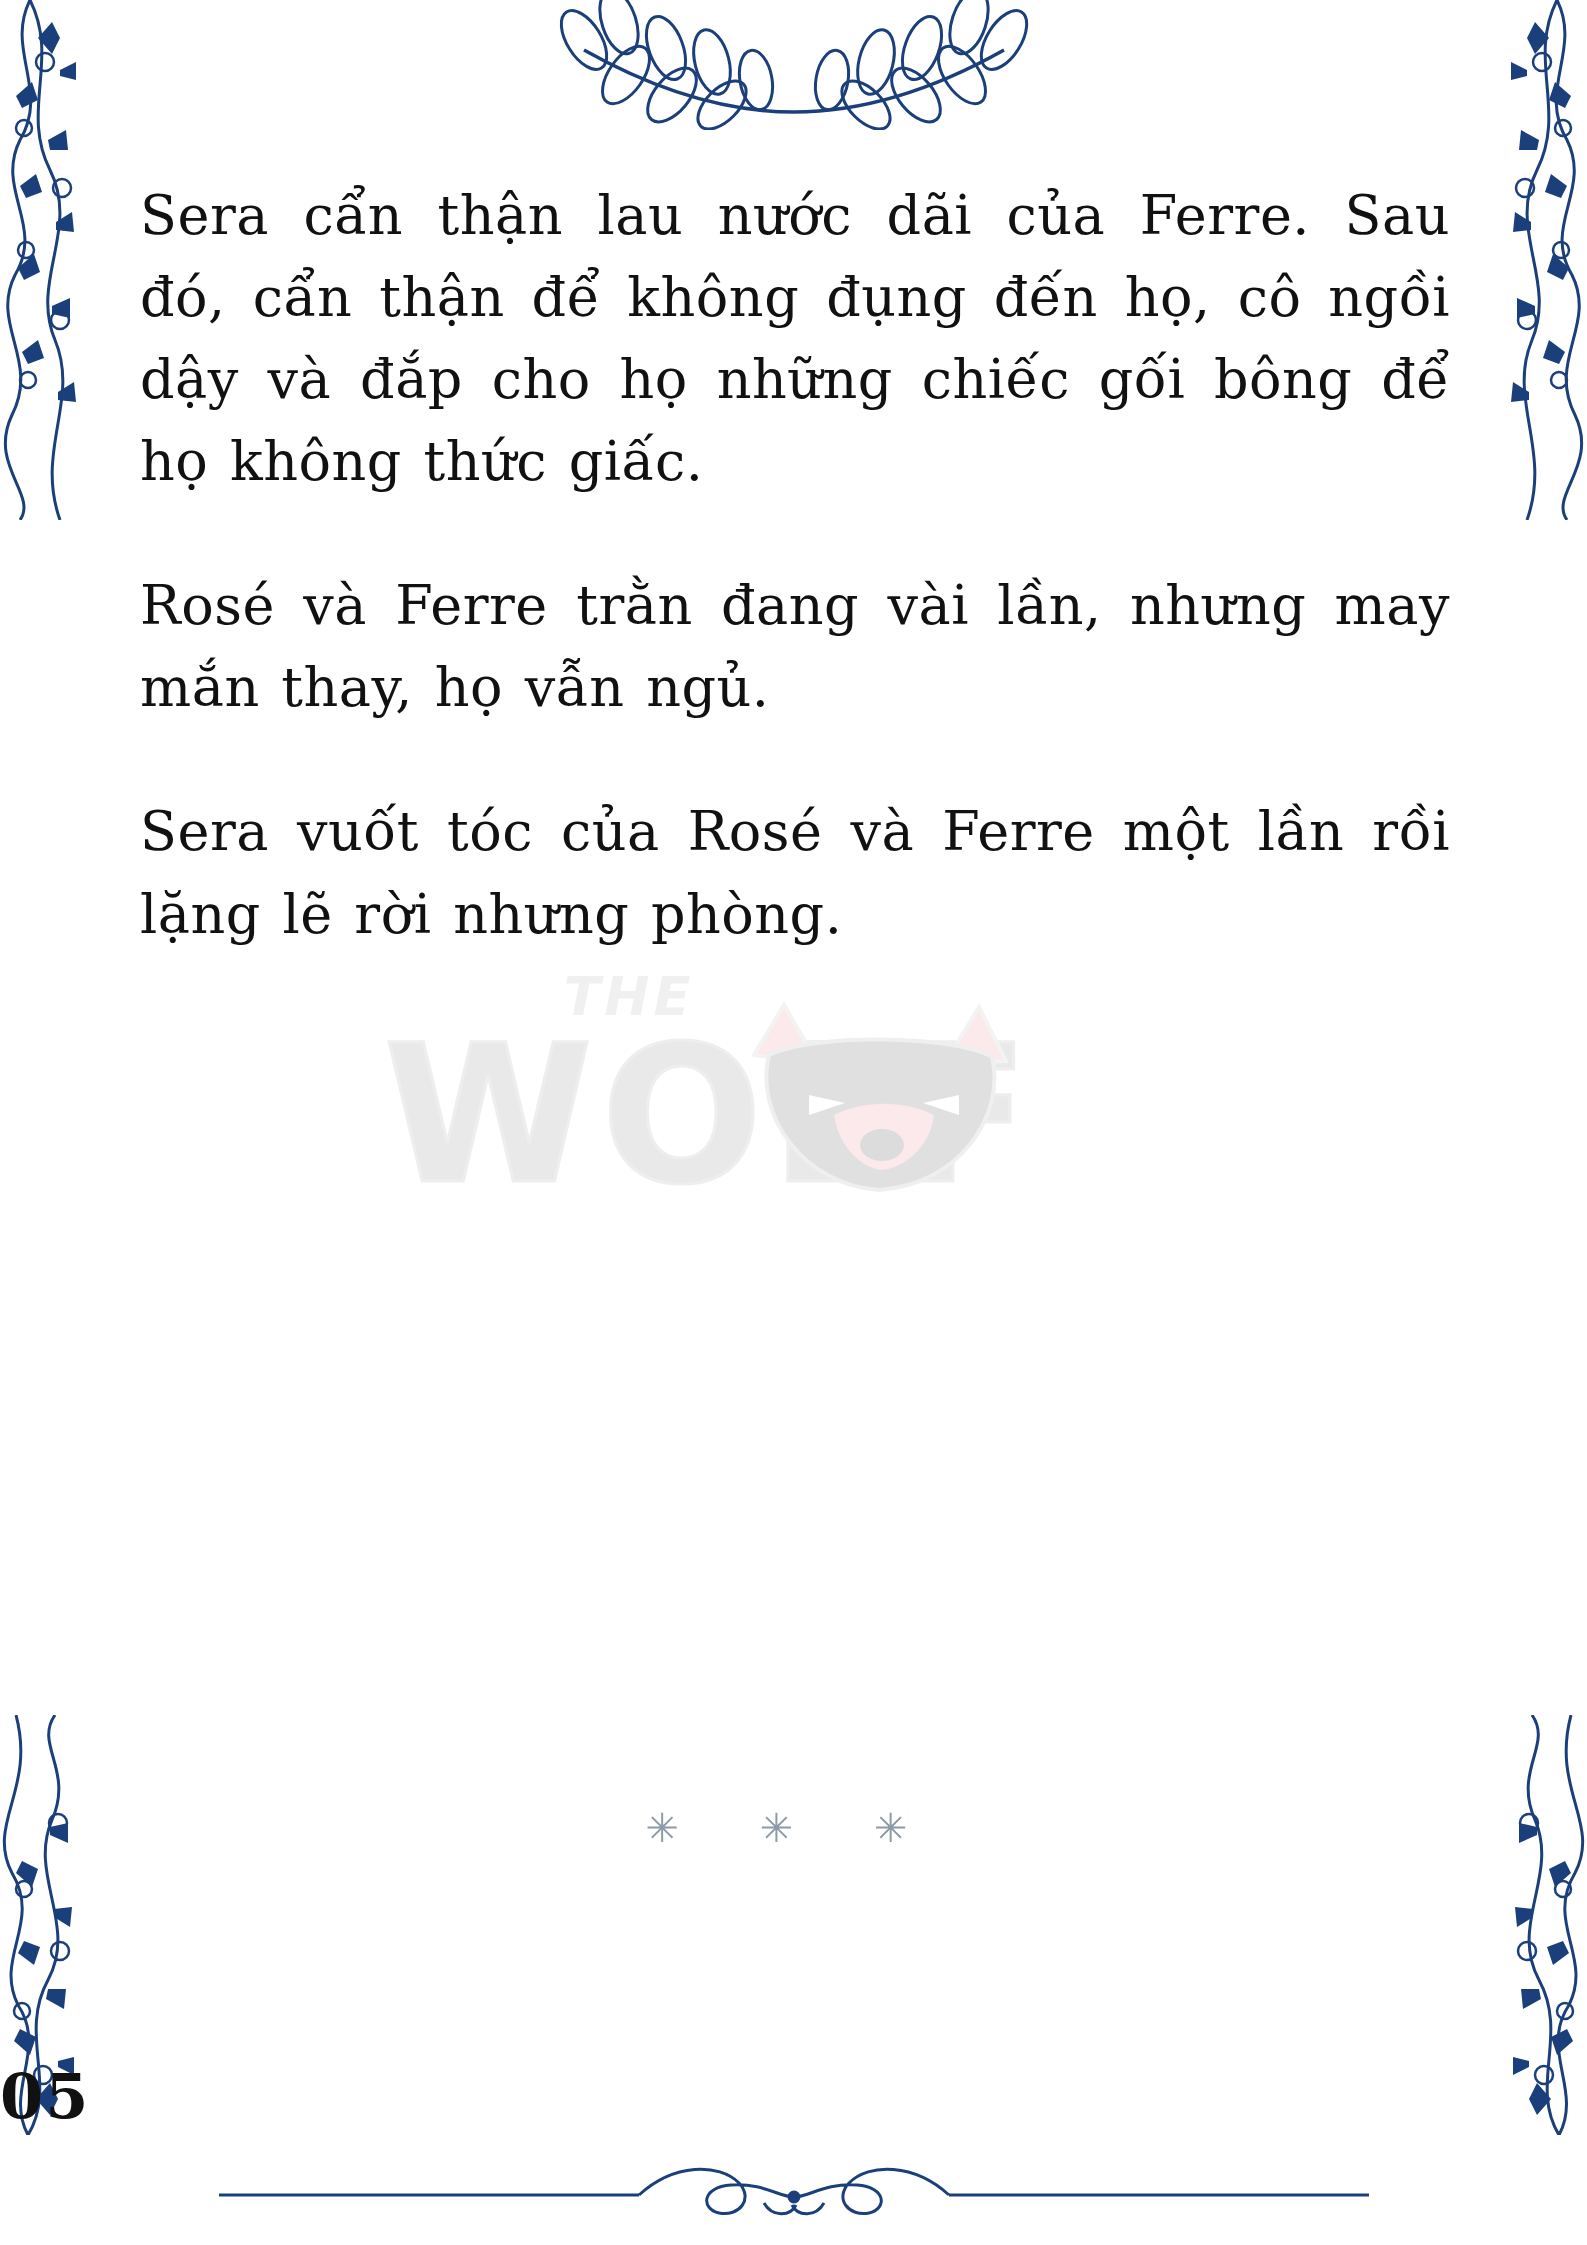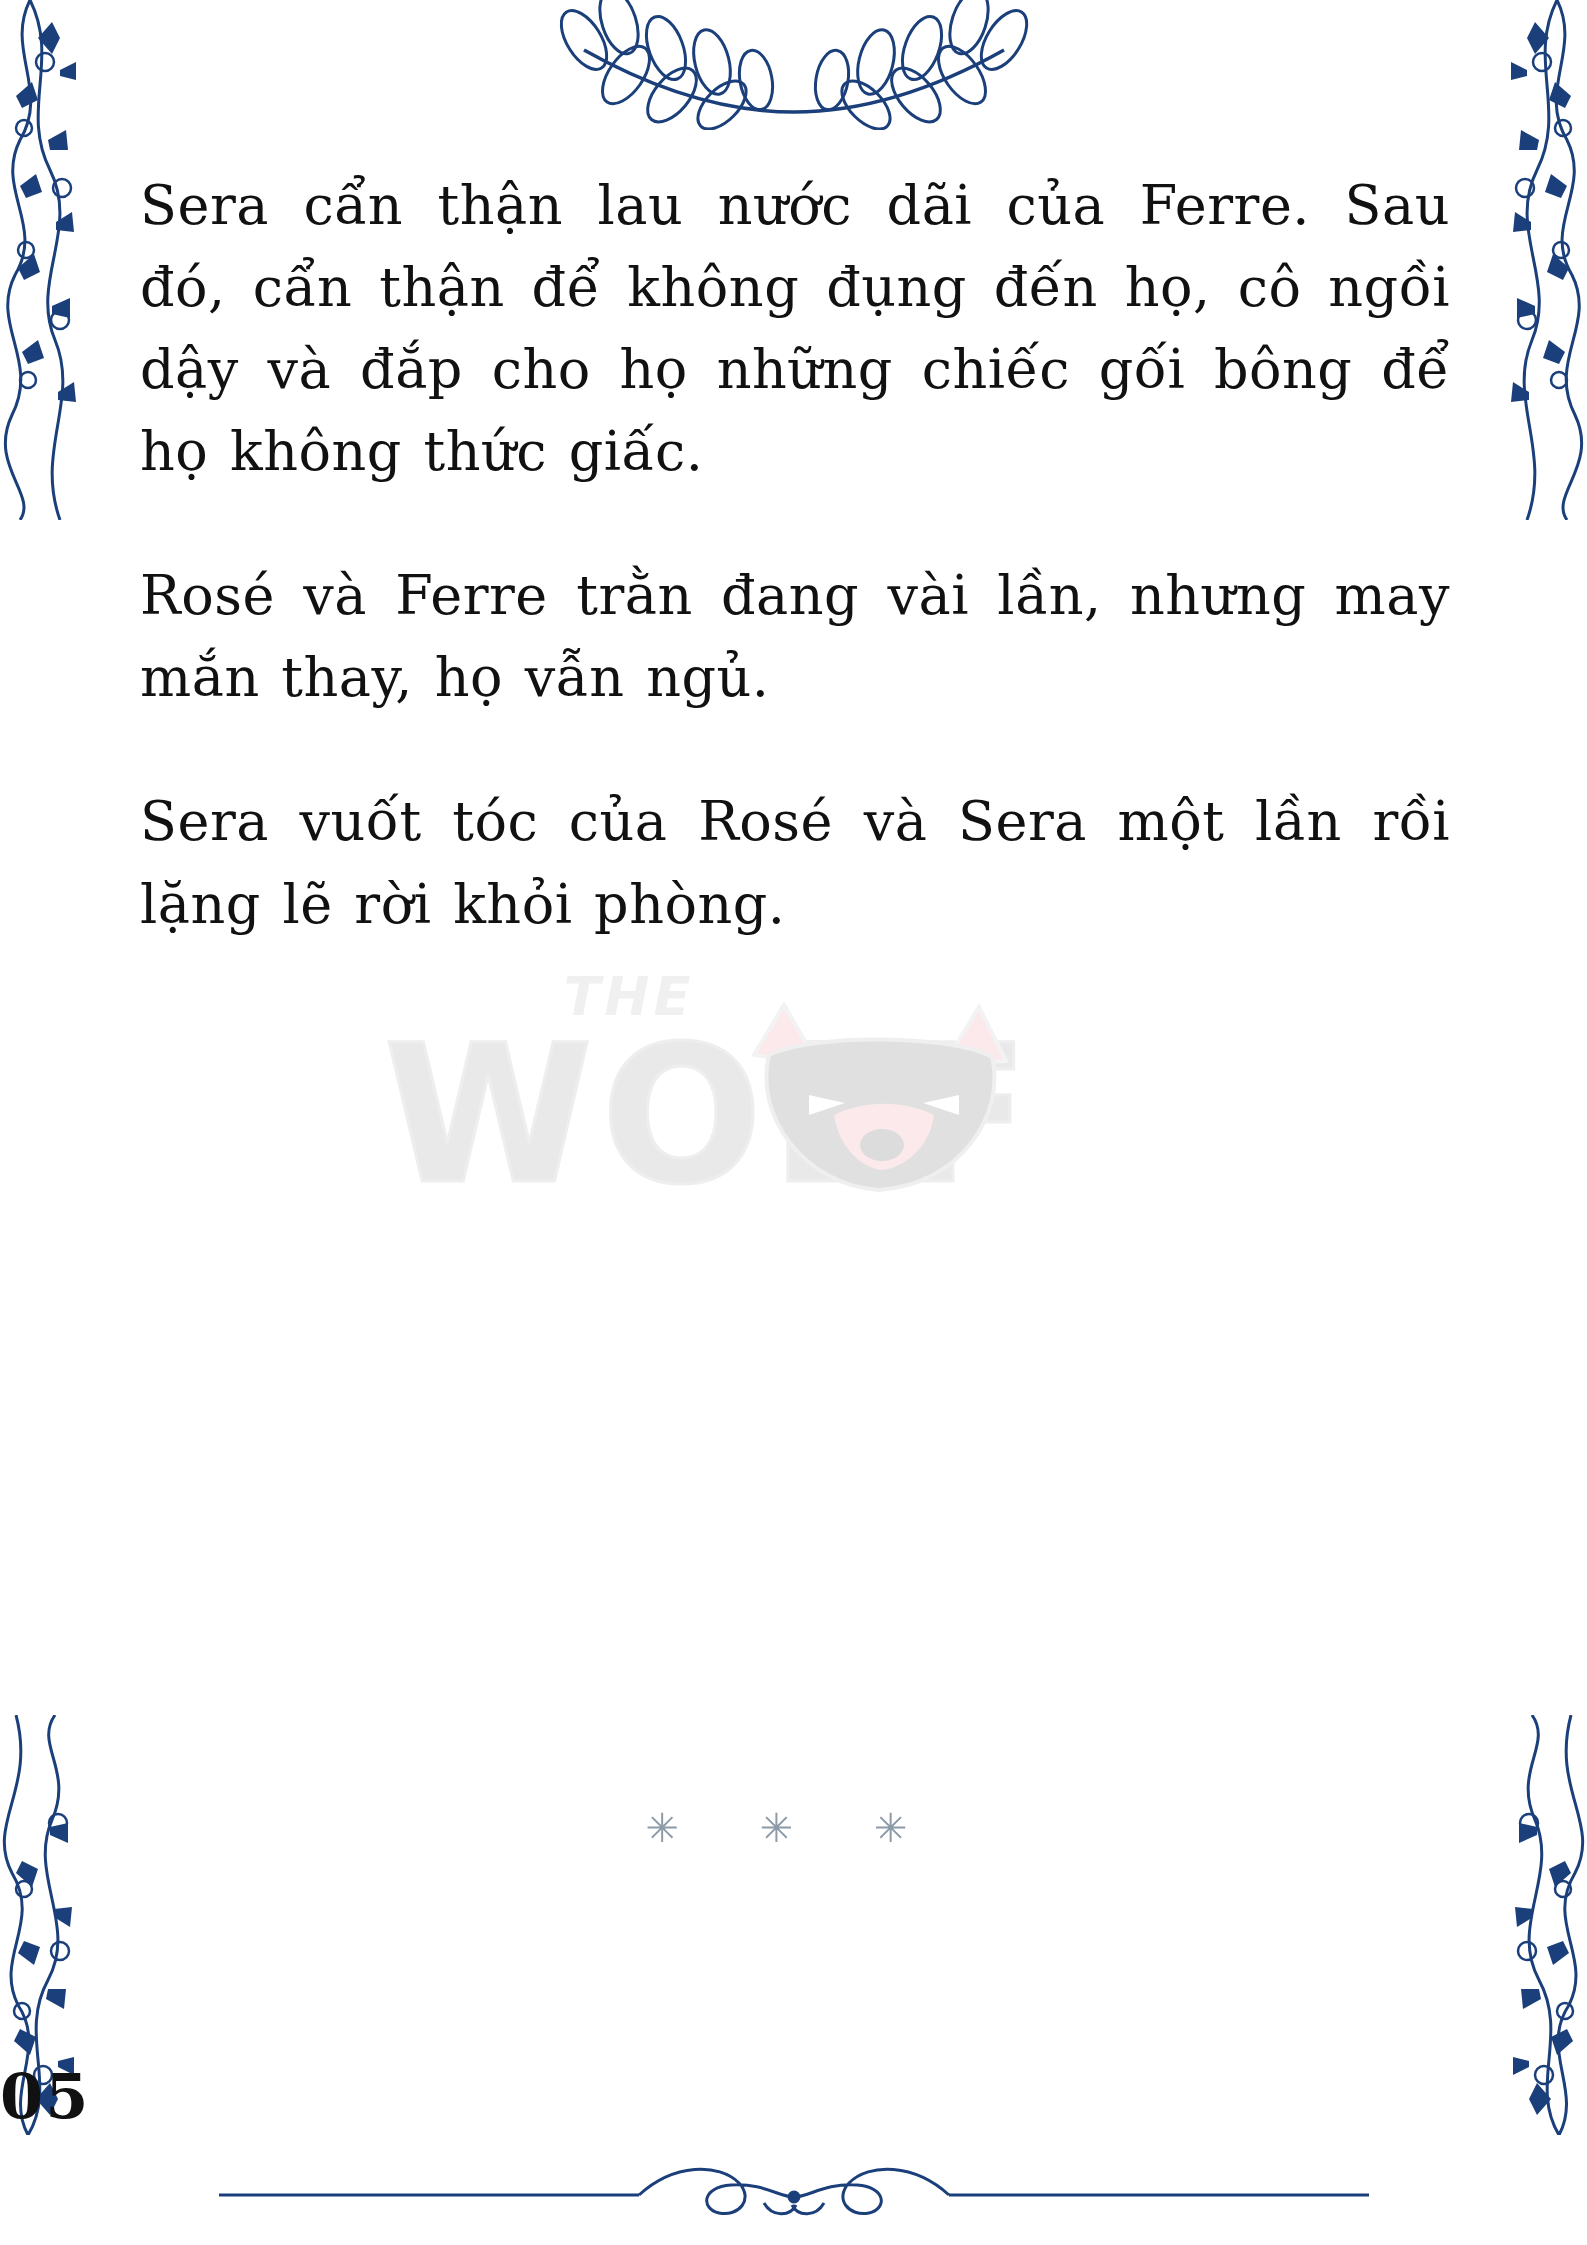--- a/index.html
+++ b/index.html
@@ -78,7 +78,7 @@
   #content {
     position: absolute;
     left: 140px;
-    top: 165px;
+    top: 175px;
     width: 1310px;
   }
   .para {

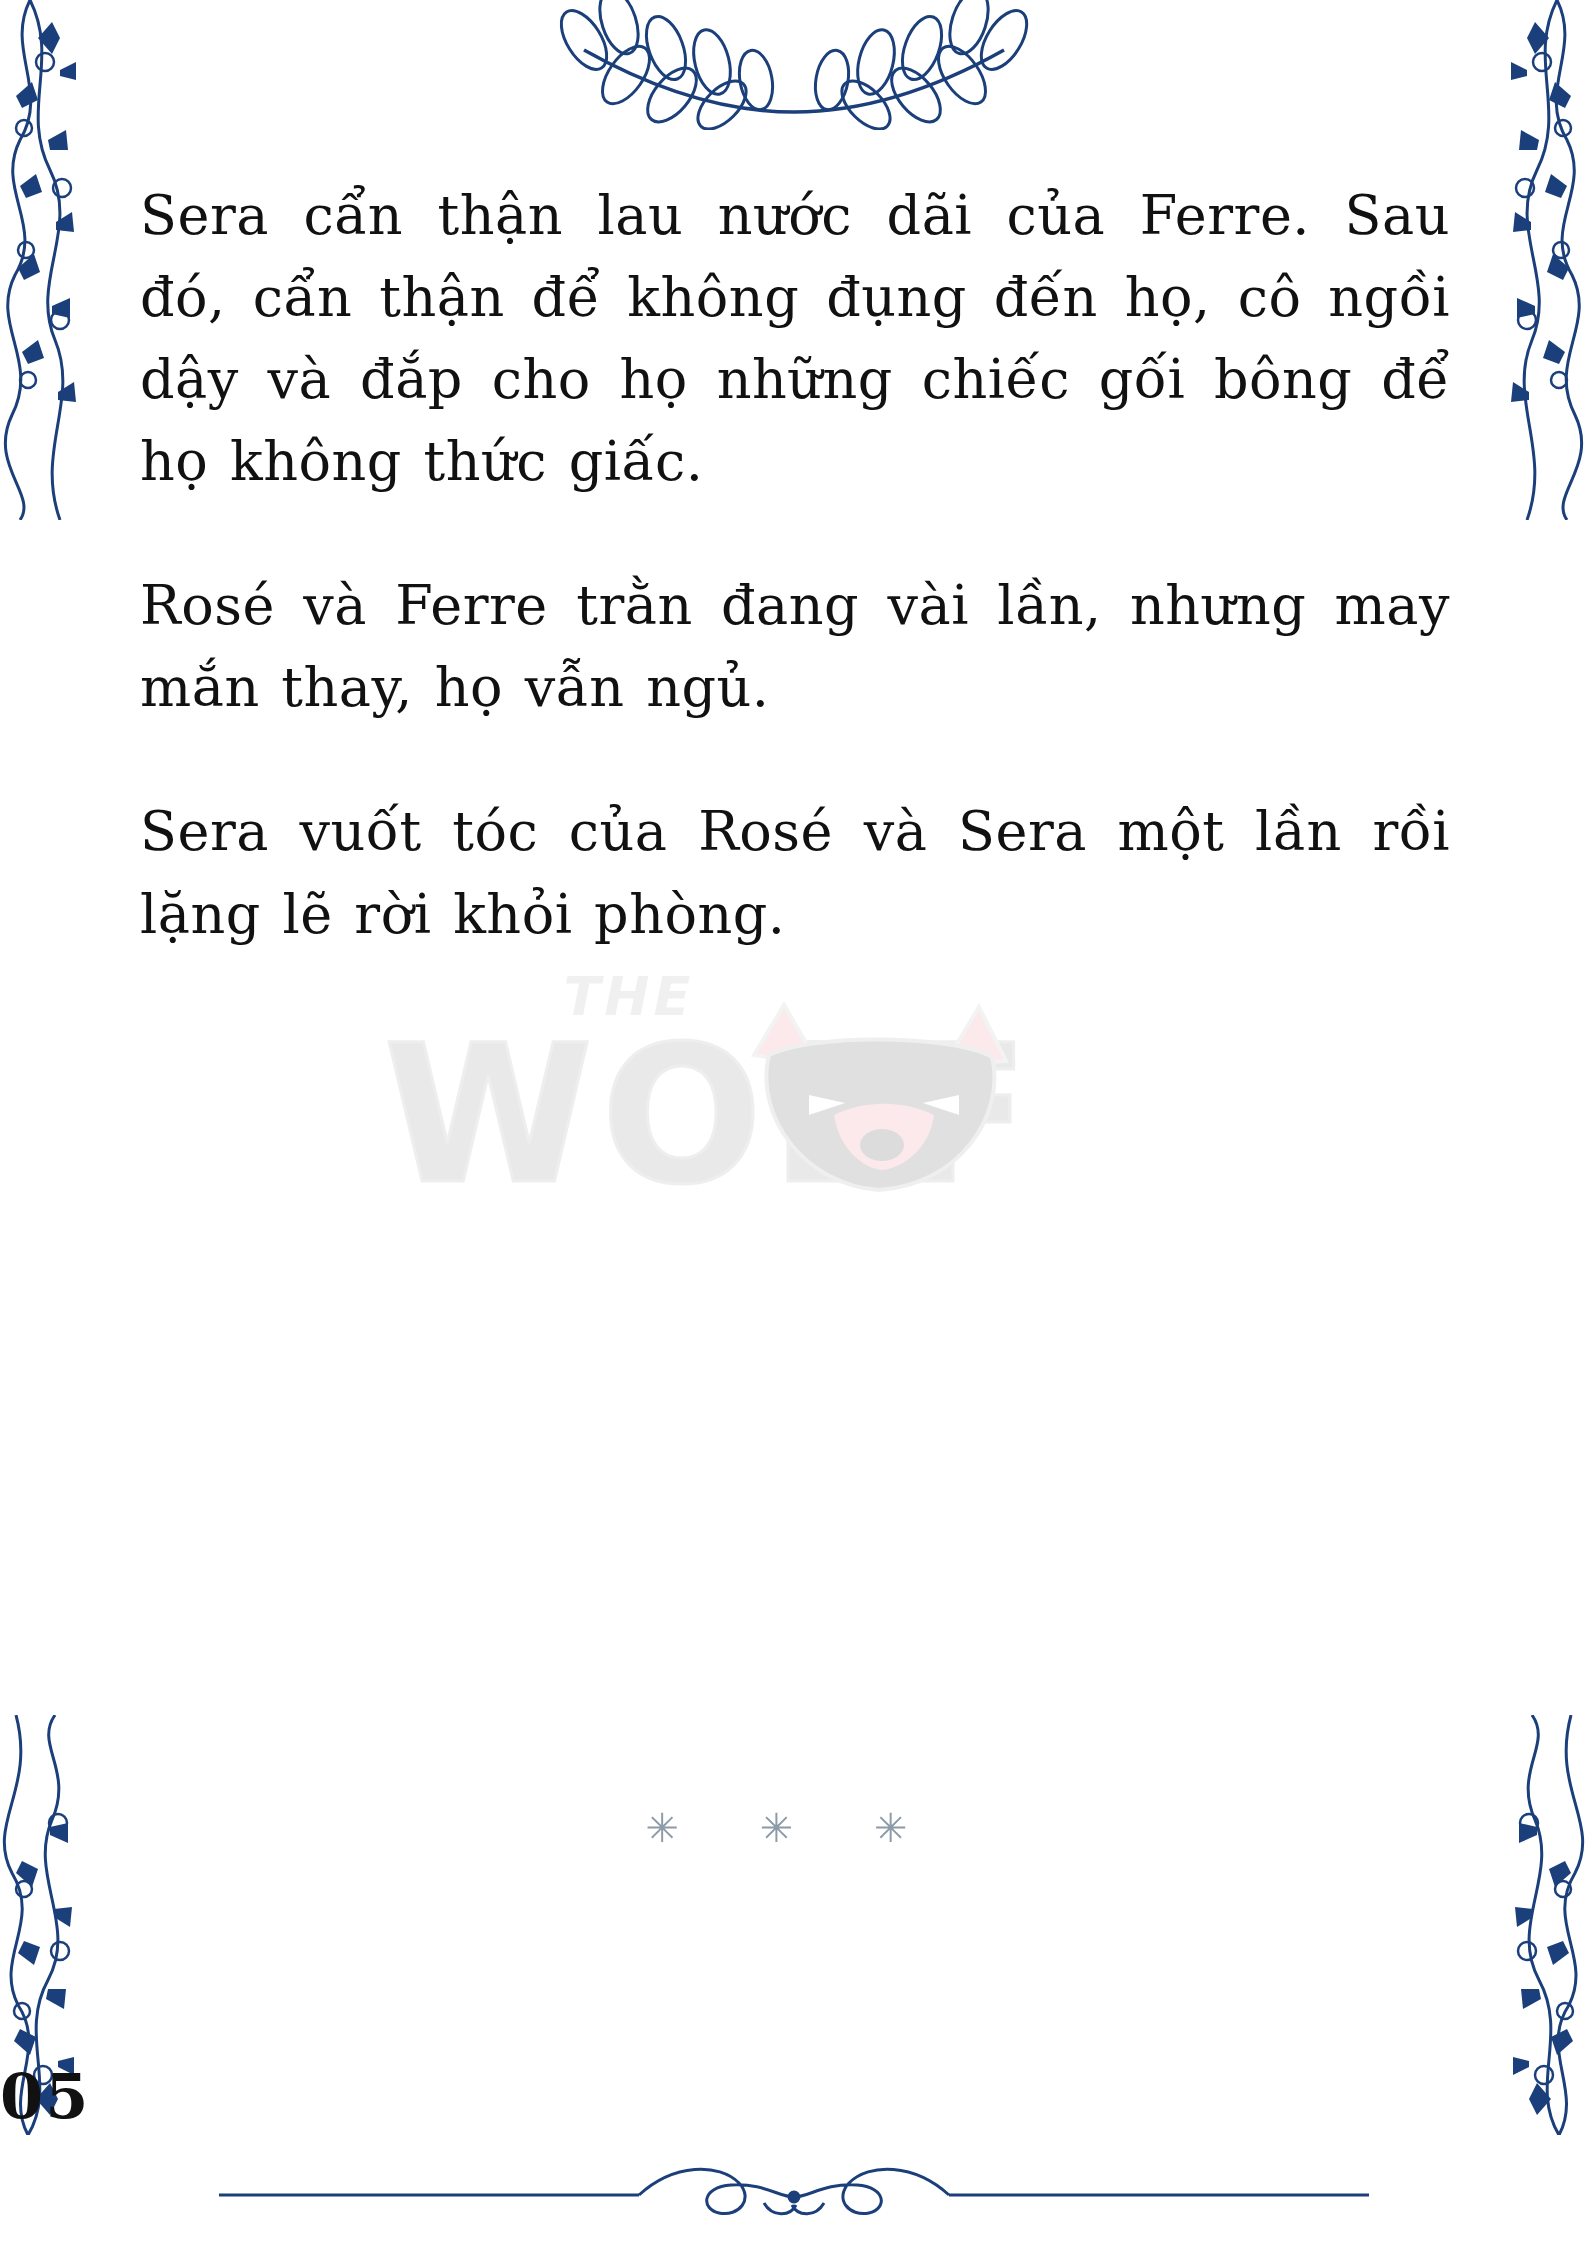--- a/index.html
+++ b/index.html
@@ -272,7 +272,7 @@
   <div id="content">
     <p class="para">Sera cẩn thận lau nước dãi của Ferre. Sau đó, cẩn thận để không đụng đến họ, cô ngồi dậy và đắp cho họ những chiếc gối bông để họ không thức giấc.</p>
     <p class="para">Rosé và Ferre trằn đang vài lần, nhưng may mắn thay, họ vẫn ngủ.</p>
-    <p class="para">Sera vuốt tóc của Rosé và Sera một lần rồi lặng lẽ rời khỏi phòng.</p>
+    <p class="para">Sera vuốt tóc của Rosé và Ferre một lần rồi lặng lẽ rời nhưng phòng.</p>
   </div>
 
   <div id="separator">✳  ✳  ✳</div>

